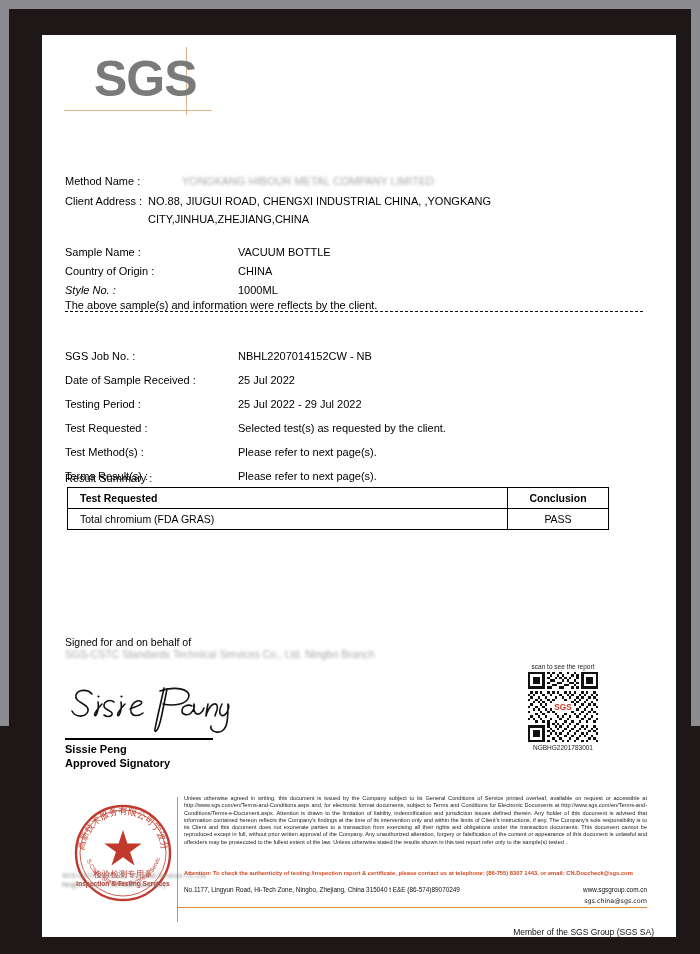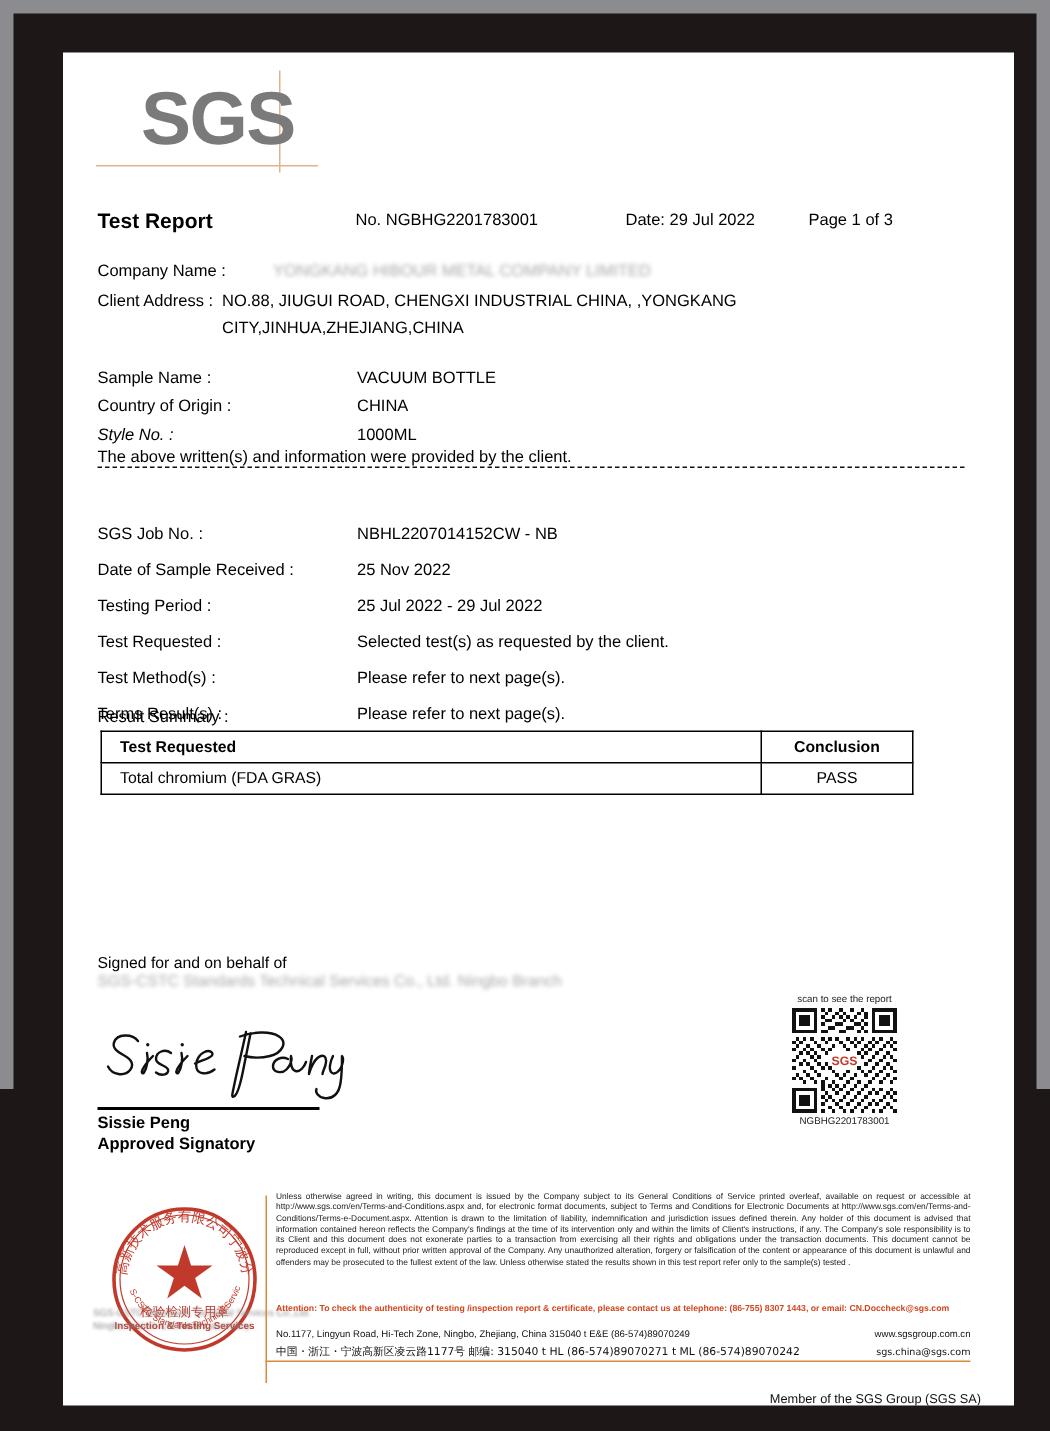--- a/index.html
+++ b/index.html
@@ -354,12 +354,6 @@
           <div id="logo-text">SGS</div>
         </div>
 
-        <div id="title-row">
-          <div id="report-title">Test Report</div>
-          <div id="report-no">No. NGBHG2201783001</div>
-          <div id="report-date">Date: 29 Jul 2022</div>
-          <div id="report-page">Page 1 of 3</div>
-        </div>
 
         <div class="row" style="top:140px;">Company Name :</div>
         <div class="val-col blurred" style="left:140px; top:140px;">YONGKANG HIBOUR METAL COMPANY LIMITED</div>

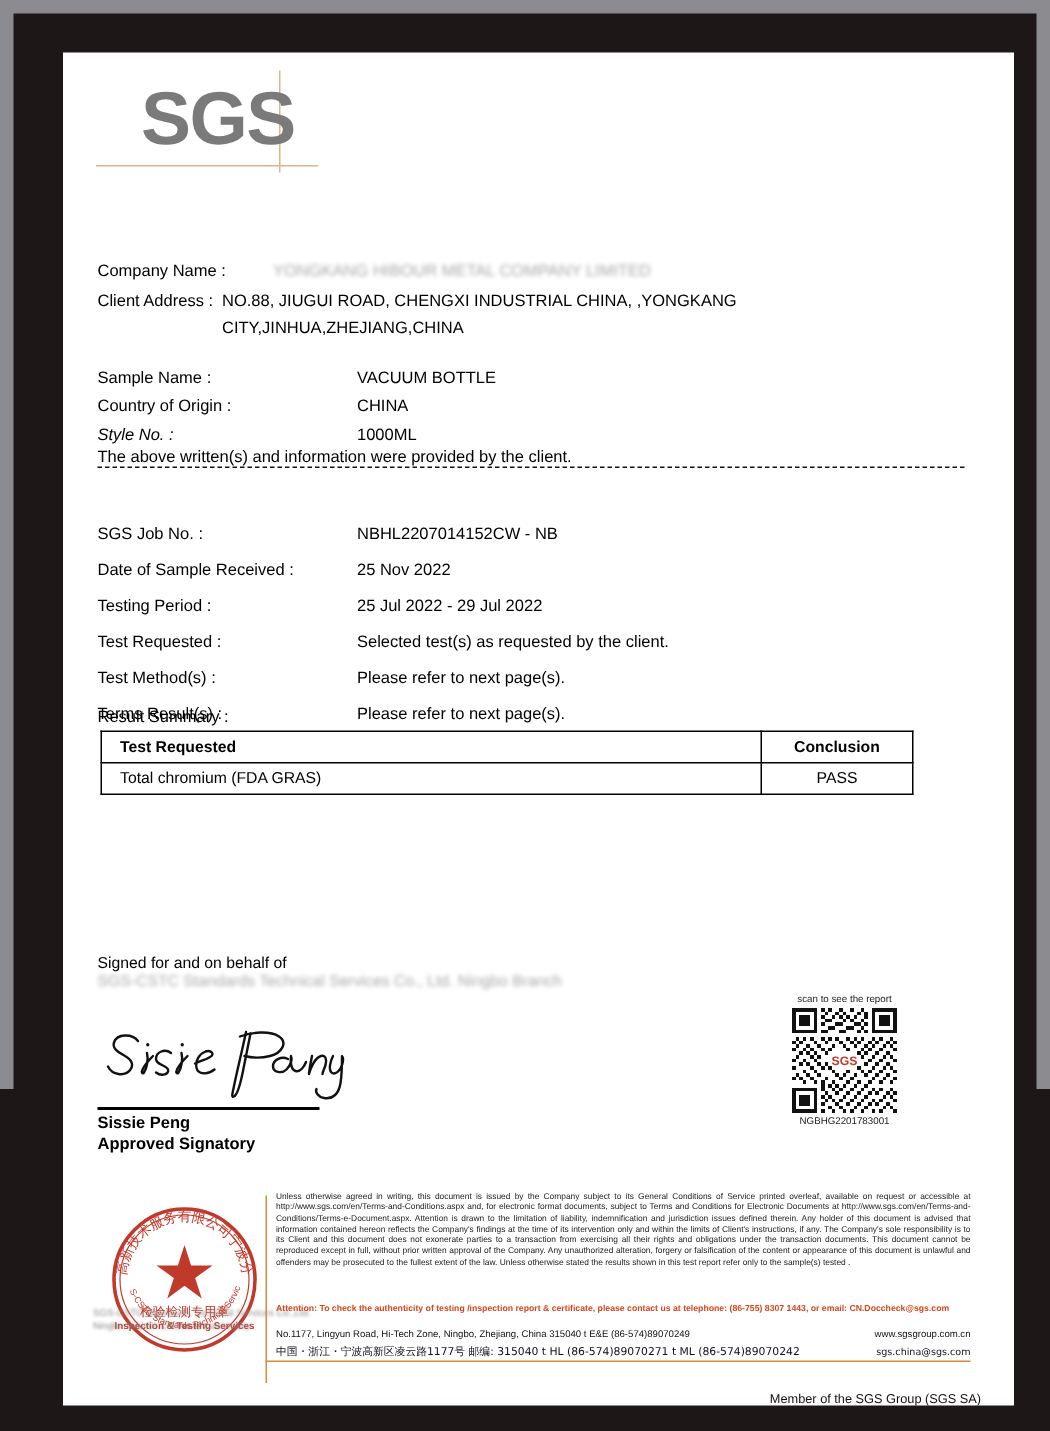--- a/index.html
+++ b/index.html
@@ -355,7 +355,7 @@
         </div>
 
 
-        <div class="row" style="top:140px;">Company Name :</div>
+        <div class="row" style="top:140px;">Method Name :</div>
         <div class="val-col blurred" style="left:140px; top:140px;">YONGKANG HIBOUR METAL COMPANY LIMITED</div>
 
         <div class="row" style="top:160px;">Client Address :</div>

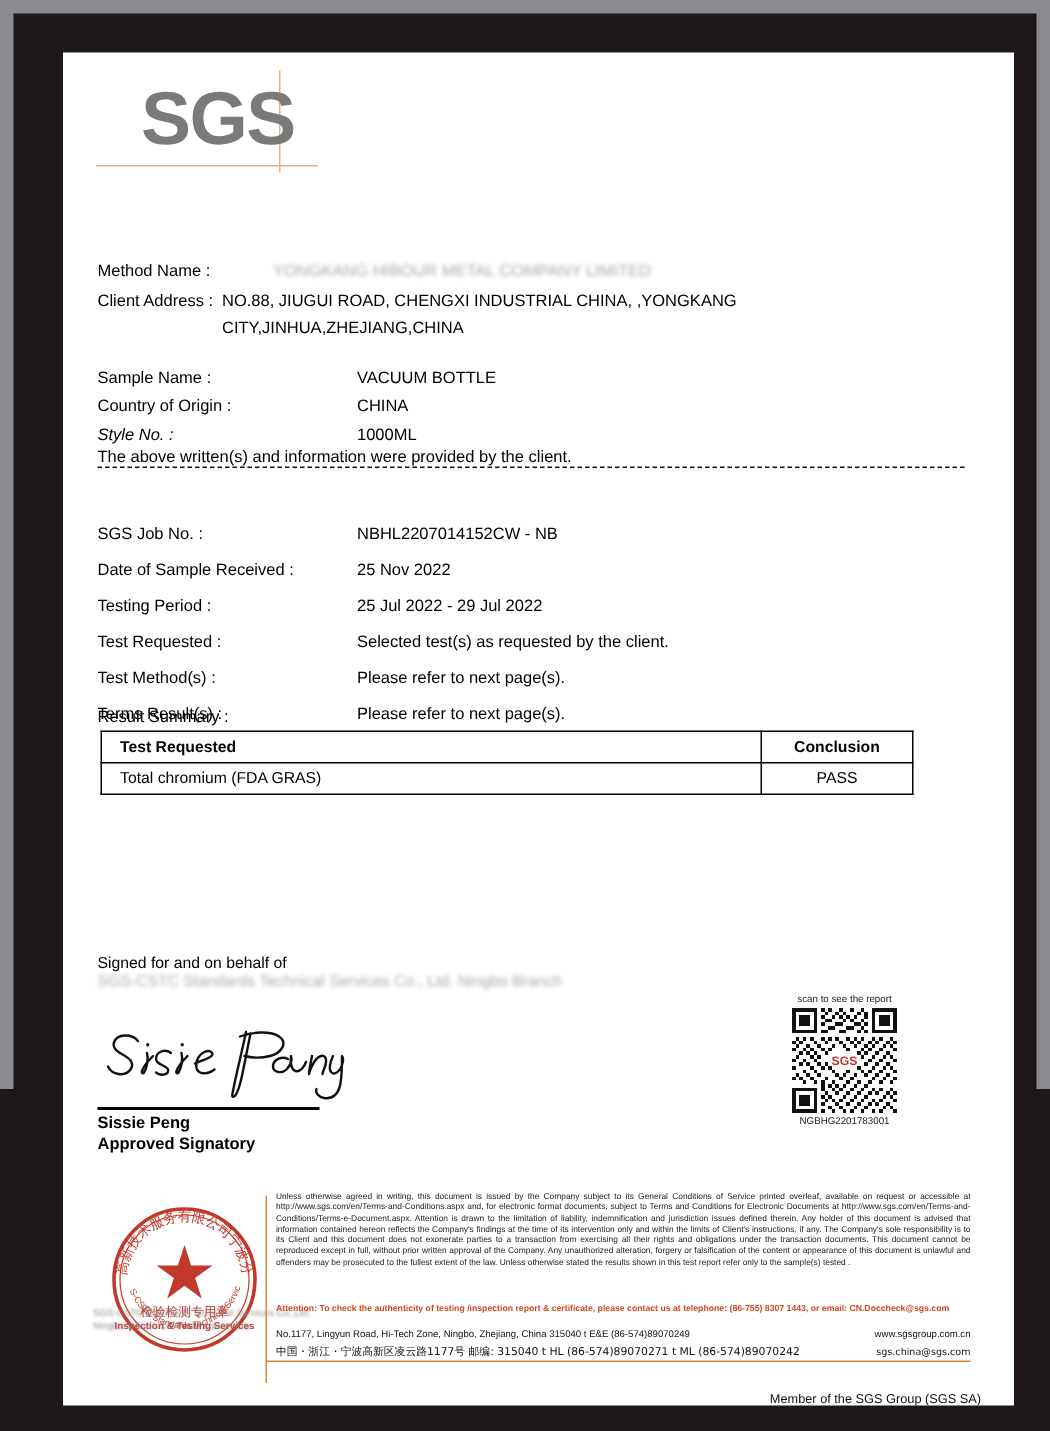--- a/index.html
+++ b/index.html
@@ -371,7 +371,7 @@
         <div class="row" style="top:249px;font-style:italic;">Style No. :</div>
         <div class="val-col" style="left:196px; top:249px;">1000ML</div>
 
-        <div class="row" style="top:264px;">The above written(s) and information were provided by the client.</div>
+        <div class="row" style="top:264px;">The above sample(s) and information were reflects by the client.</div>
 
         <div id="dash-rule"></div>
 

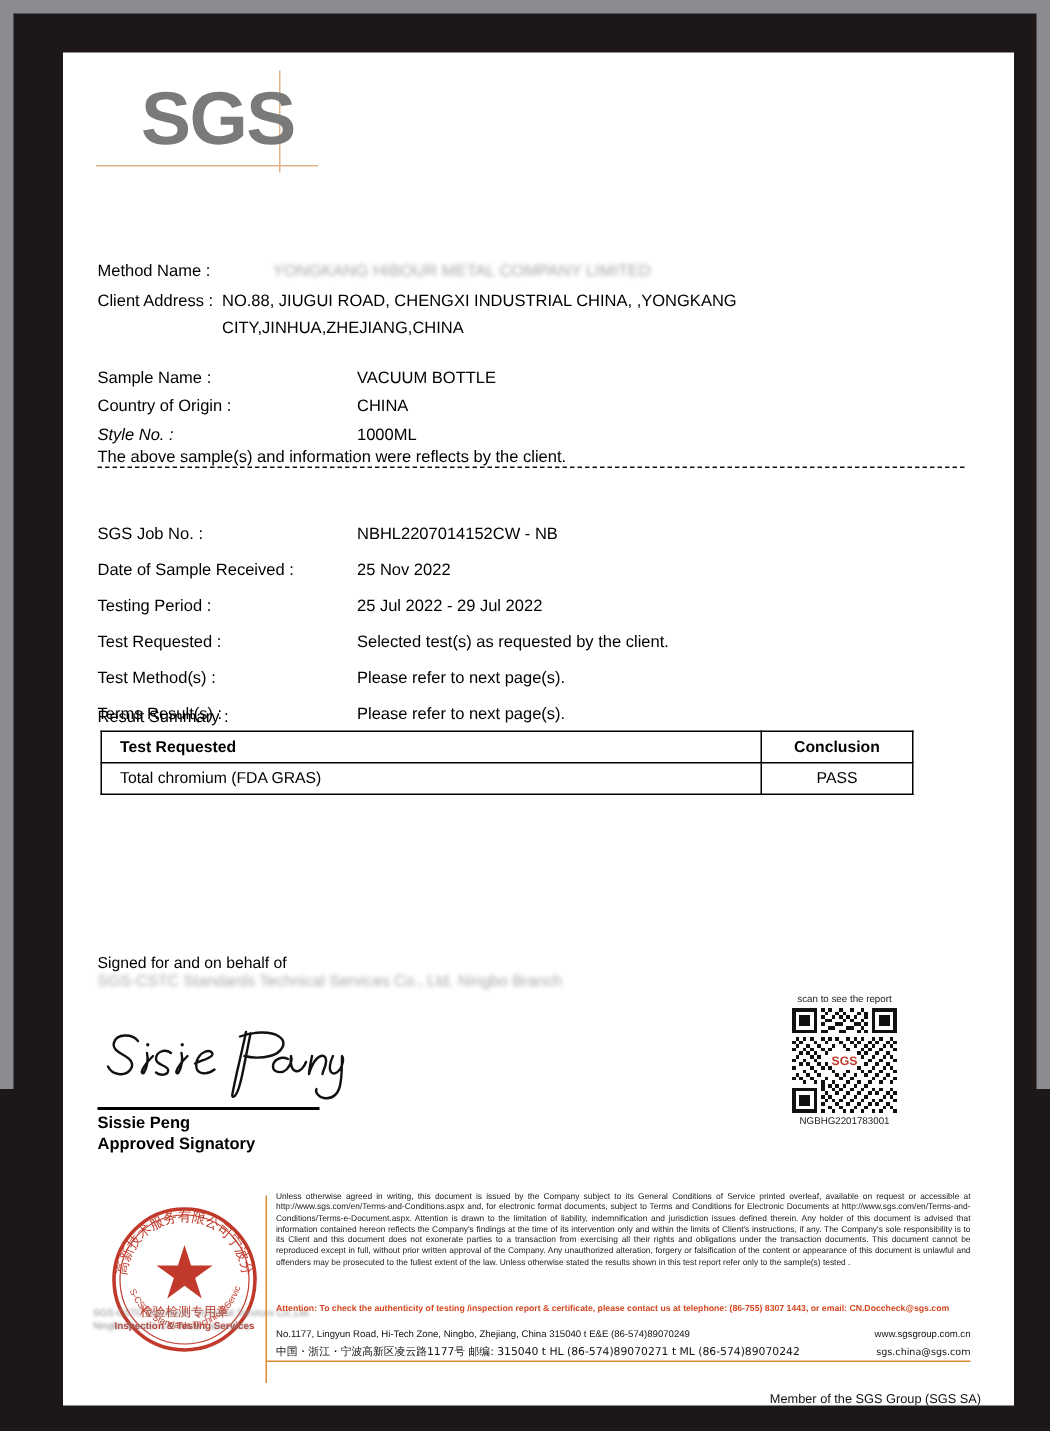--- a/index.html
+++ b/index.html
@@ -379,7 +379,7 @@
         <div class="val-col" style="left:196px; top:315px;">NBHL2207014152CW - NB</div>
 
         <div class="row" style="top:339px;">Date of Sample Received :</div>
-        <div class="val-col" style="left:196px; top:339px;">25 Nov 2022</div>
+        <div class="val-col" style="left:196px; top:339px;">25 Jul 2022</div>
 
         <div class="row" style="top:363px;">Testing Period :</div>
         <div class="val-col" style="left:196px; top:363px;">25 Jul 2022 - 29 Jul 2022</div>

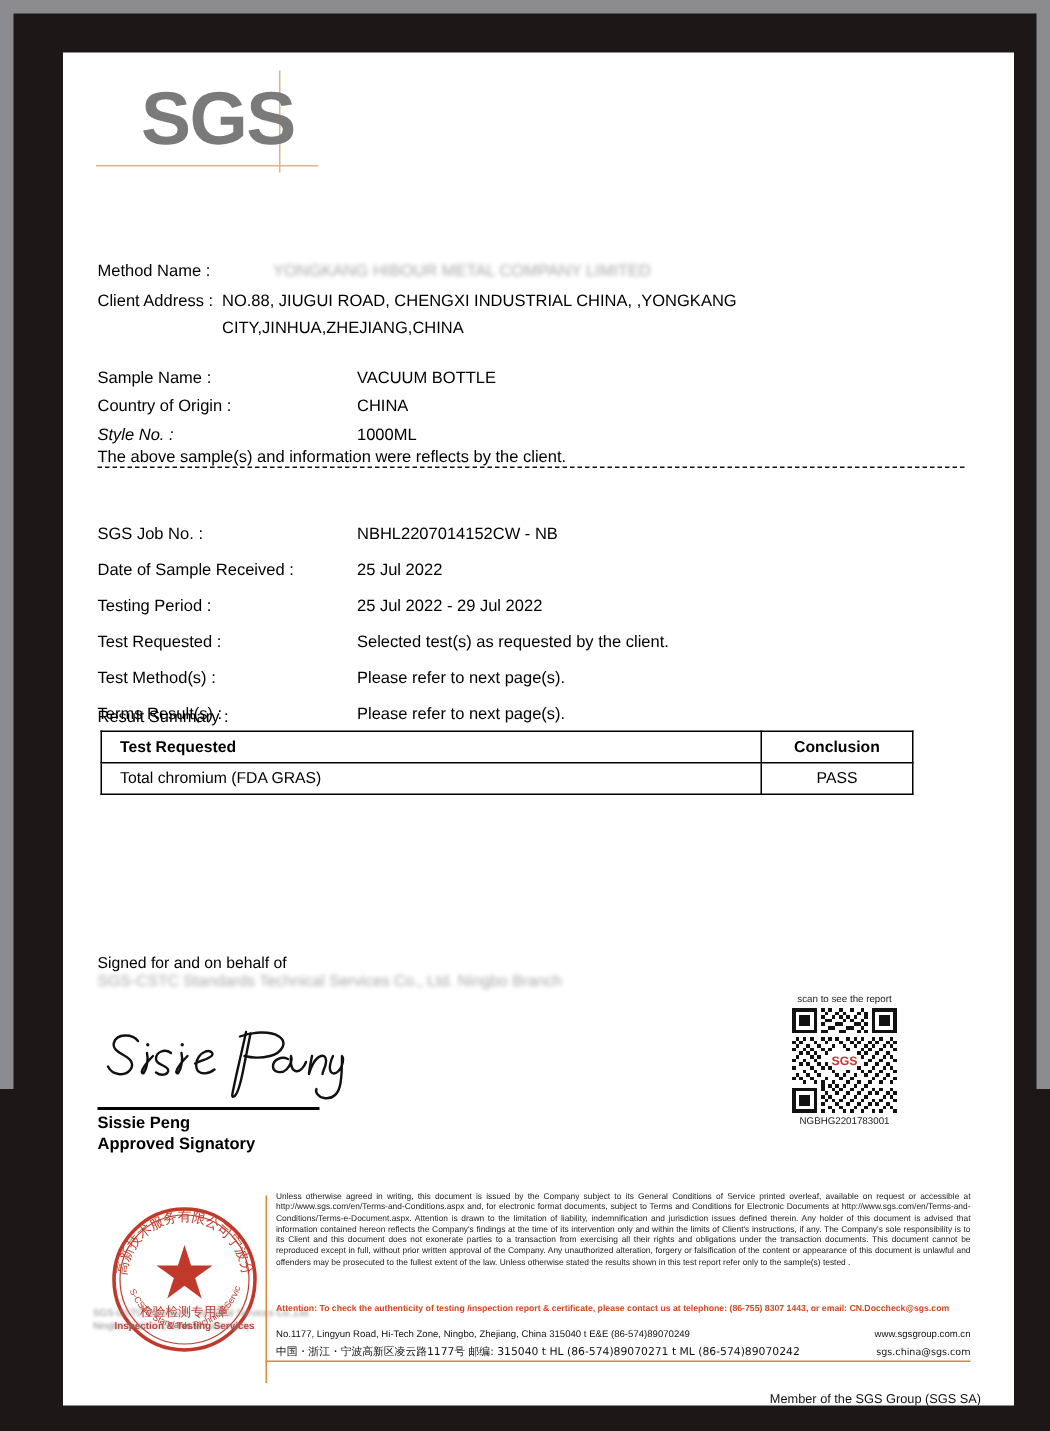--- a/index.html
+++ b/index.html
@@ -711,7 +711,6 @@
             <span class="addr-seg" style="float:right;">www.sgsgroup.com.cn</span>
           </div>
           <div id="addr-cn">
-            <span class="addr-seg">中国・浙江・宁波高新区凌云路1177号      邮编: 315040   t HL  (86-574)89070271   t ML  (86-574)89070242</span>
             <span class="addr-seg" style="float:right; font-size:6.4px; padding-top:1px;">sgs.china@sgs.com</span>
           </div>
 

